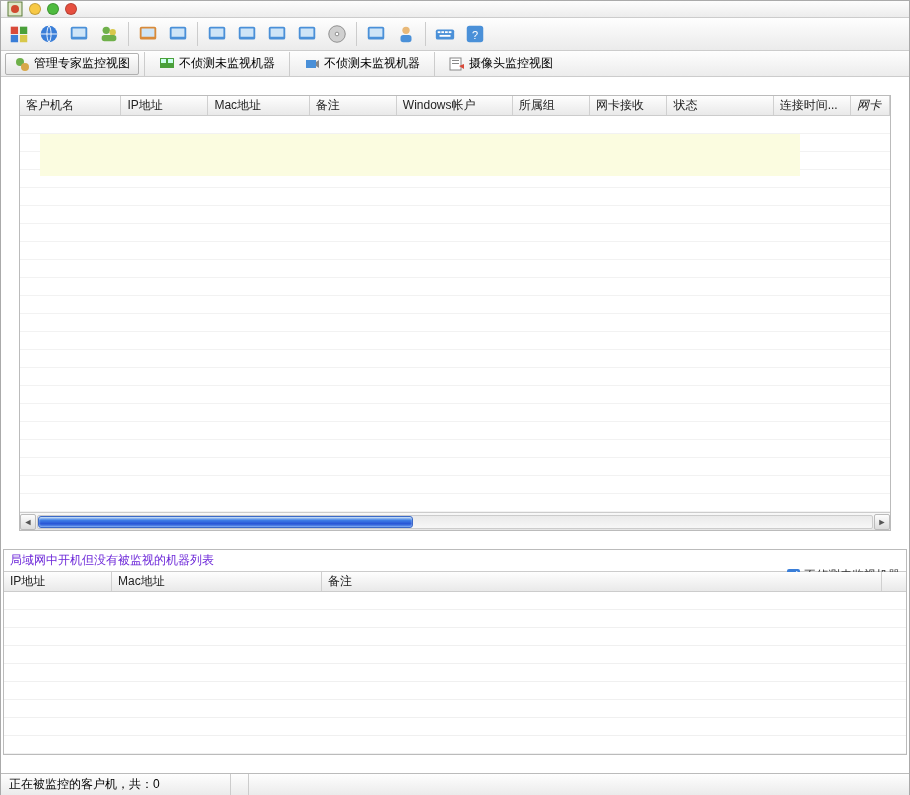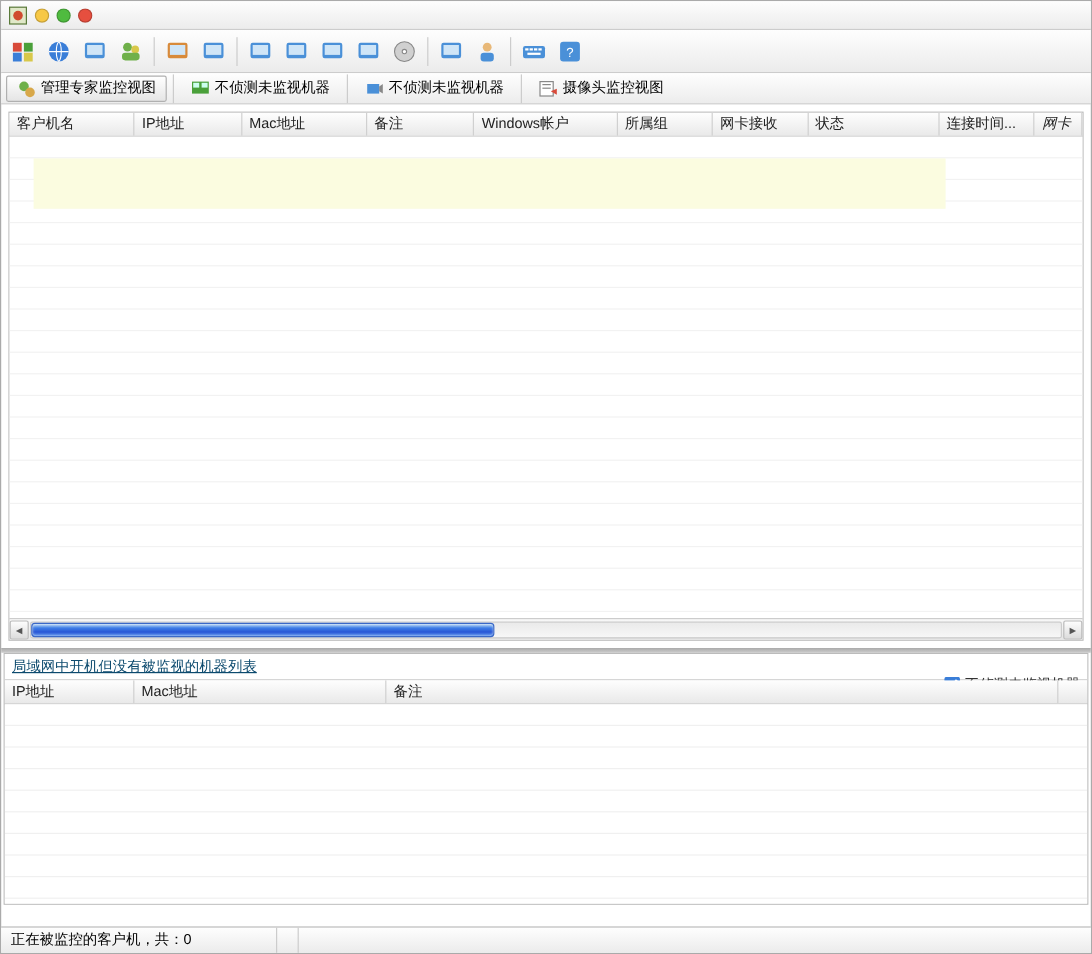--- a/index.html
+++ b/index.html
@@ -25,7 +25,7 @@
 .tab-btn:hover, .tab-btn.active { border-color: #b0b0b0; background: linear-gradient(#fff,#e5e5e5); }
 .tab-icon { width: 16px; height: 16px; display:inline-block; }
 
-.main-panel { flex: 1; display: flex; flex-direction: column; border: 1px solid #bbb; margin: 6px; }
+.main-panel { flex: 1; display: flex; flex-direction: column; border: 1px solid #bbb; margin: 18px; }
 .grid-header { height: 20px; display: flex; background: linear-gradient(#fefefe,#e9e9e9); border-bottom: 1px solid #ccc; font-size: 12px; }
 .gh-cell { border-right: 1px solid #d0d0d0; padding: 2px 6px; display: flex; align-items: center; color: #222; overflow:hidden; white-space:nowrap; }
 

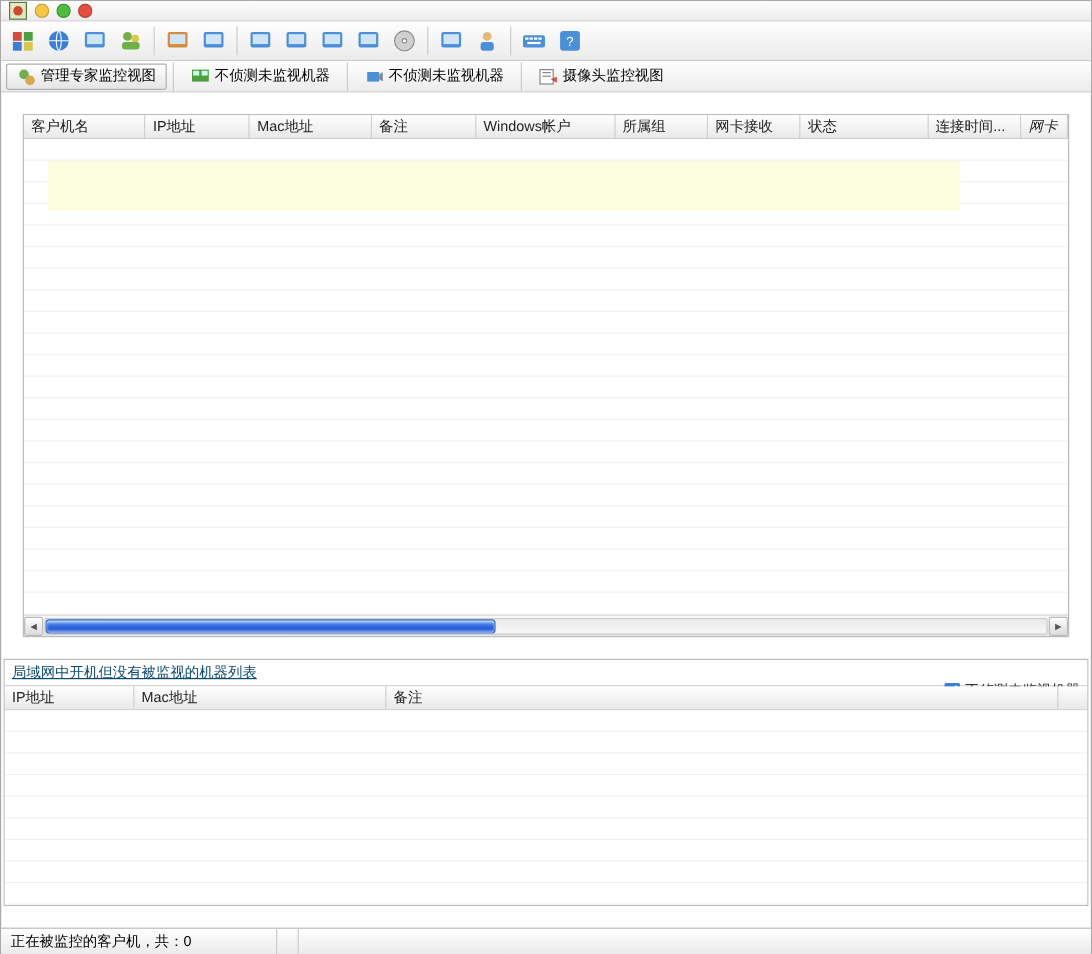--- a/index.html
+++ b/index.html
@@ -43,7 +43,7 @@
 
 .lower-panel { height: 210px; display:flex; flex-direction:column; border:1px solid #bbb; margin:0 2px 2px 2px; }
 .lower-header { height:22px; padding:2px 6px; display:flex; align-items:center; background:#fff; border-bottom:1px solid #ccc; }
-.lower-title { color:#0c4a6e; flex:1;text-decoration:underline; }
+.lower-title { color:#6d28d9; flex:1; }
 .chk-wrap { display:flex; align-items:center; gap:4px; color:#333;margin-top:30px; }
 .chk-wrap input { accent-color:#3a7ed8; }
 

